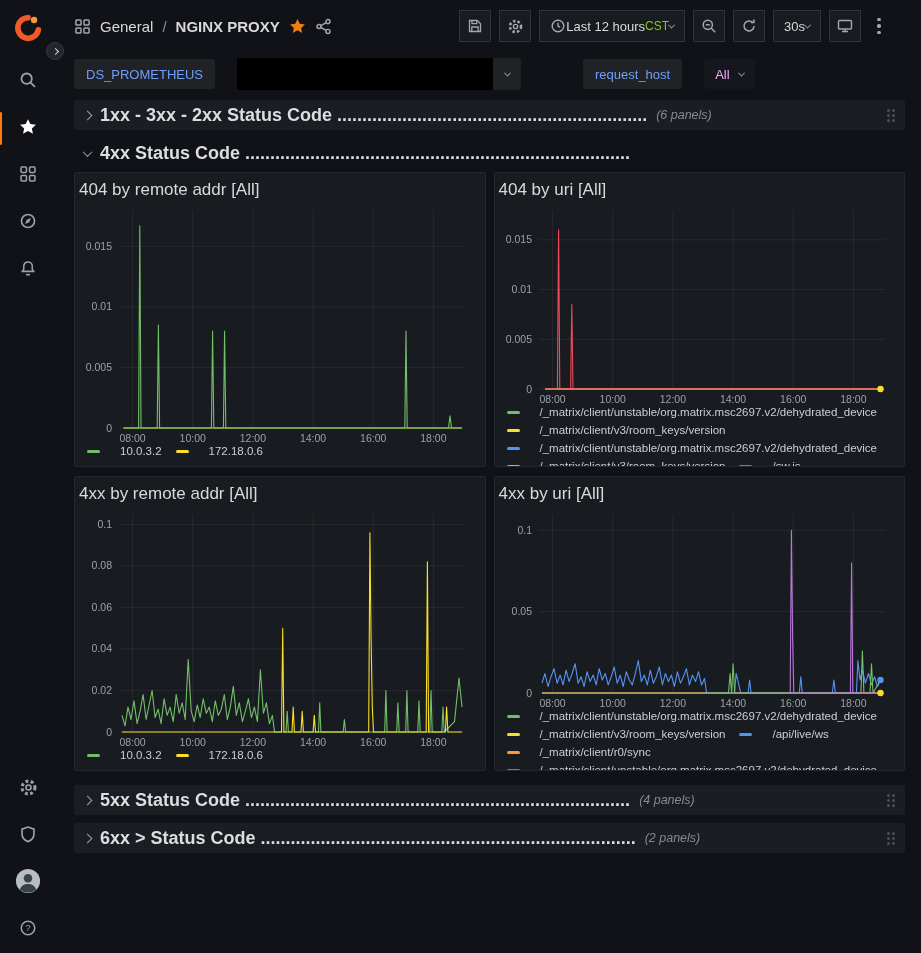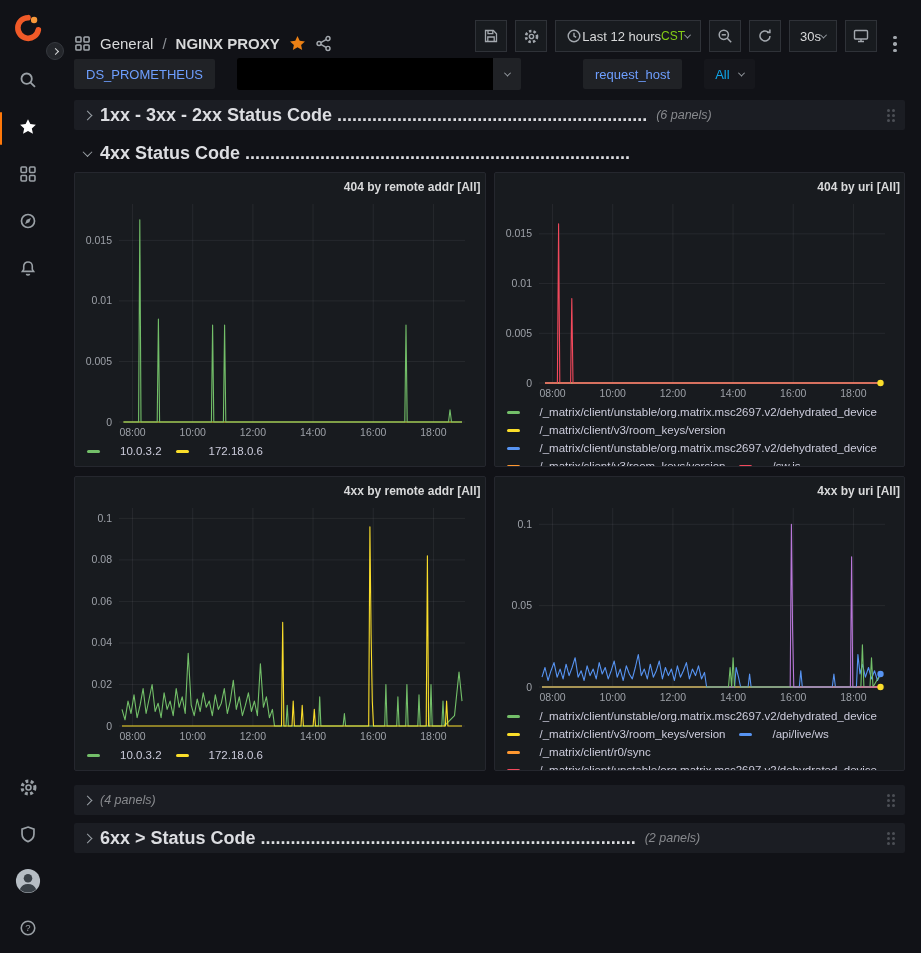--- a/index.html
+++ b/index.html
@@ -25,7 +25,7 @@
 
   
   .main{flex:1;display:flex;flex-direction:column;min-width:0}
-  .topbar{height:52px;flex:none;display:flex;align-items:flex-end;gap:8px;padding:0 16px 0 18px}
+  .topbar{height:52px;flex:none;display:flex;align-items:center;gap:8px;padding:0 32px 0 18px}
   .crumbs{display:flex;align-items:center;gap:9px;margin-right:auto;color:#d8d9da}
   .crumb-section{font-size:15px;cursor:pointer}
   .crumb-sep{color:#8e9297;font-size:15px}

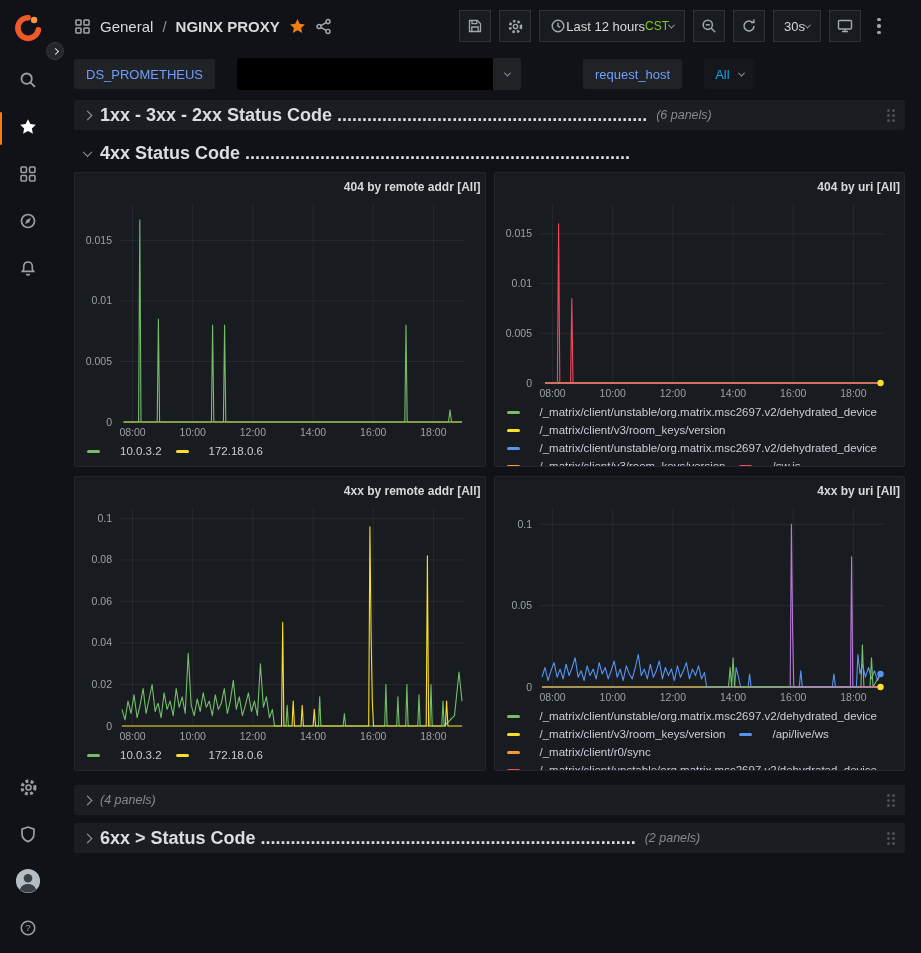--- a/index.html
+++ b/index.html
@@ -45,7 +45,7 @@
   .redacted{width:256px;background:#000}
   .combo-chev{width:28px;display:flex;align-items:center;justify-content:center}
   .var-gap{width:18px}
-  .var-value{height:30px;display:flex;align-items:center;gap:9px;padding:0 11px;color:#0ea5e9;font-size:13px;background:#16171c;border-radius:2px;cursor:pointer}
+  .var-value{height:30px;display:flex;align-items:center;gap:9px;padding:0 11px;color:#f0abfc;font-size:13px;background:#16171c;border-radius:2px;cursor:pointer}
 
   
   .dash{flex:1;padding:2px 16px 0 18px;overflow:hidden}

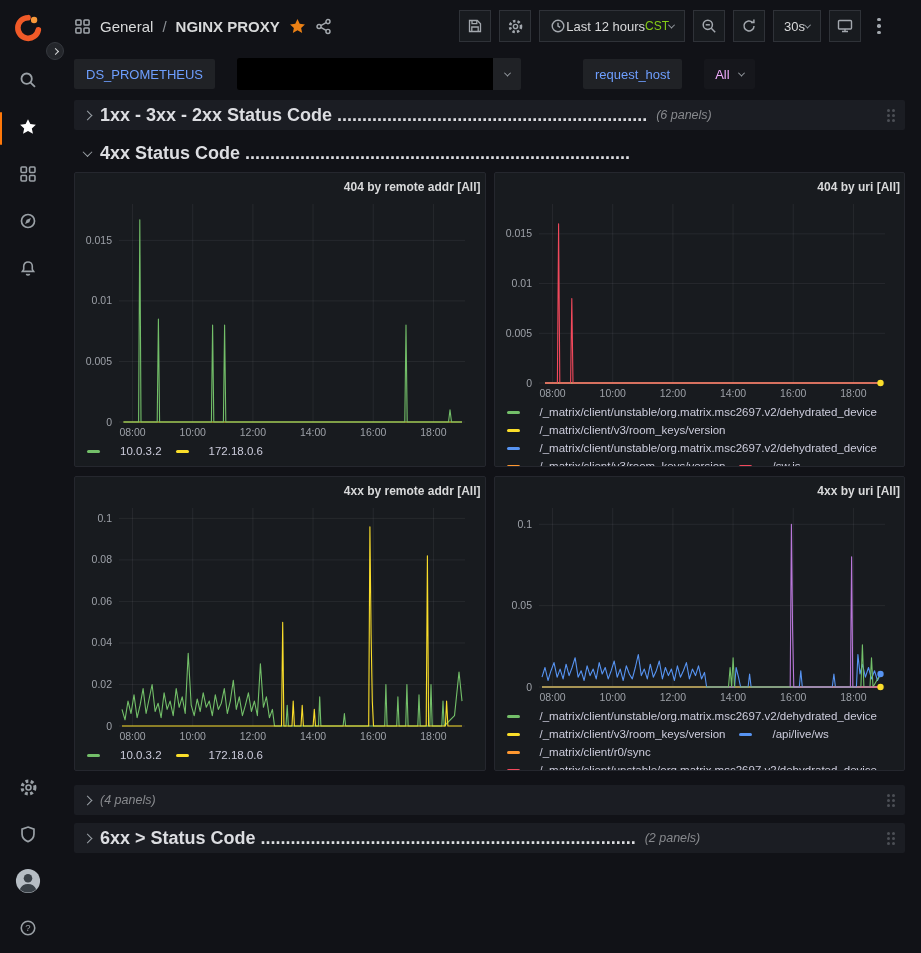--- a/index.html
+++ b/index.html
@@ -59,7 +59,7 @@
 
   .panel-grid{display:grid;grid-template-columns:1fr 1fr;gap:9px 8px;margin-bottom:14px}
   .panel{background:#181b1f;border:1px solid #25272e;border-radius:2px;height:295px;display:flex;flex-direction:column;overflow:hidden}
-  .panel-title{flex:none;text-align:right;font-size:12px;font-weight:700;color:#d8d9da;padding:7px 4px 2px;cursor:pointer}
+  .panel-title{flex:none;text-align:left;font-size:17px;font-weight:400;color:#d8d9da;padding:7px 4px 2px;cursor:pointer}
   .chart-area{flex:1;min-height:0}
   .legend{flex:none;display:flex;flex-wrap:wrap;align-content:flex-start;column-gap:14px;row-gap:1px;padding:2px 6px 6px 12px;max-height:64px;overflow:hidden}
   .legend-item{display:inline-flex;align-items:center;gap:20px;font-size:11.5px;color:#ccccdc;white-space:nowrap;line-height:17px;cursor:pointer}

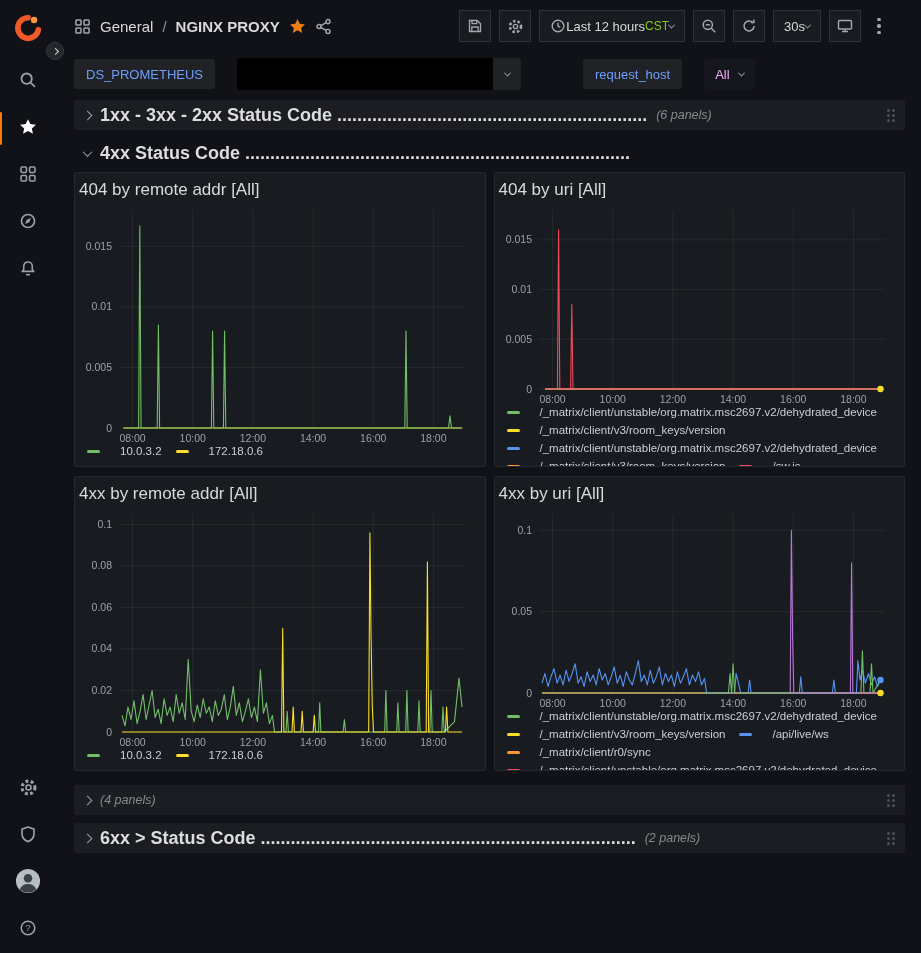--- a/index.html
+++ b/index.html
@@ -461,6 +461,7 @@
 
       <div class="row-head collapsed">
         <span class="chev right"></span>
+        <span class="row-title">5xx Status Code .............................................................................</span>
         <span class="row-count">(4 panels)</span>
         <span class="drag">
             <i></i>

